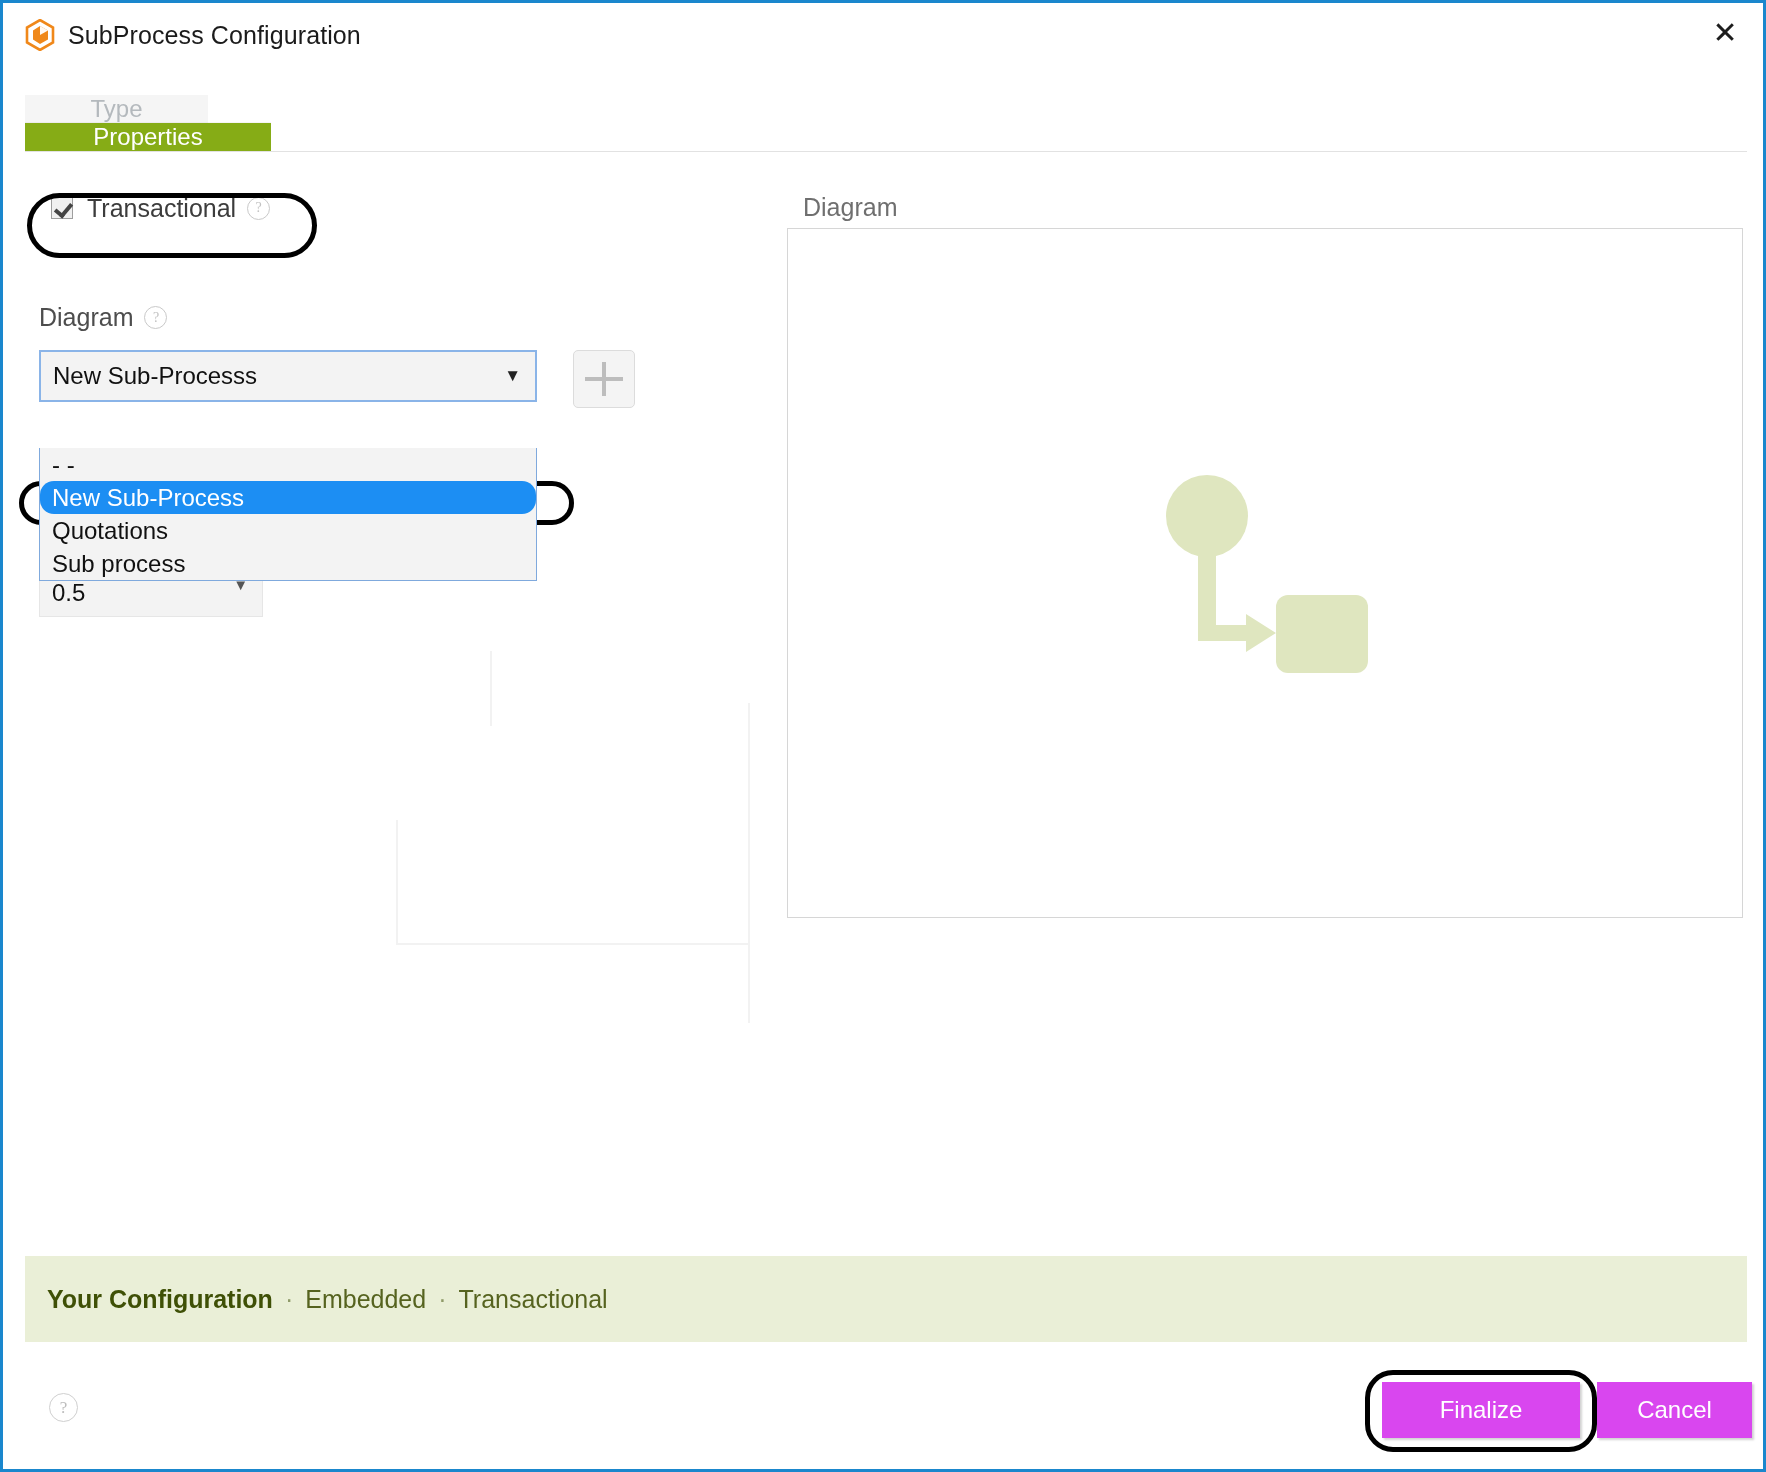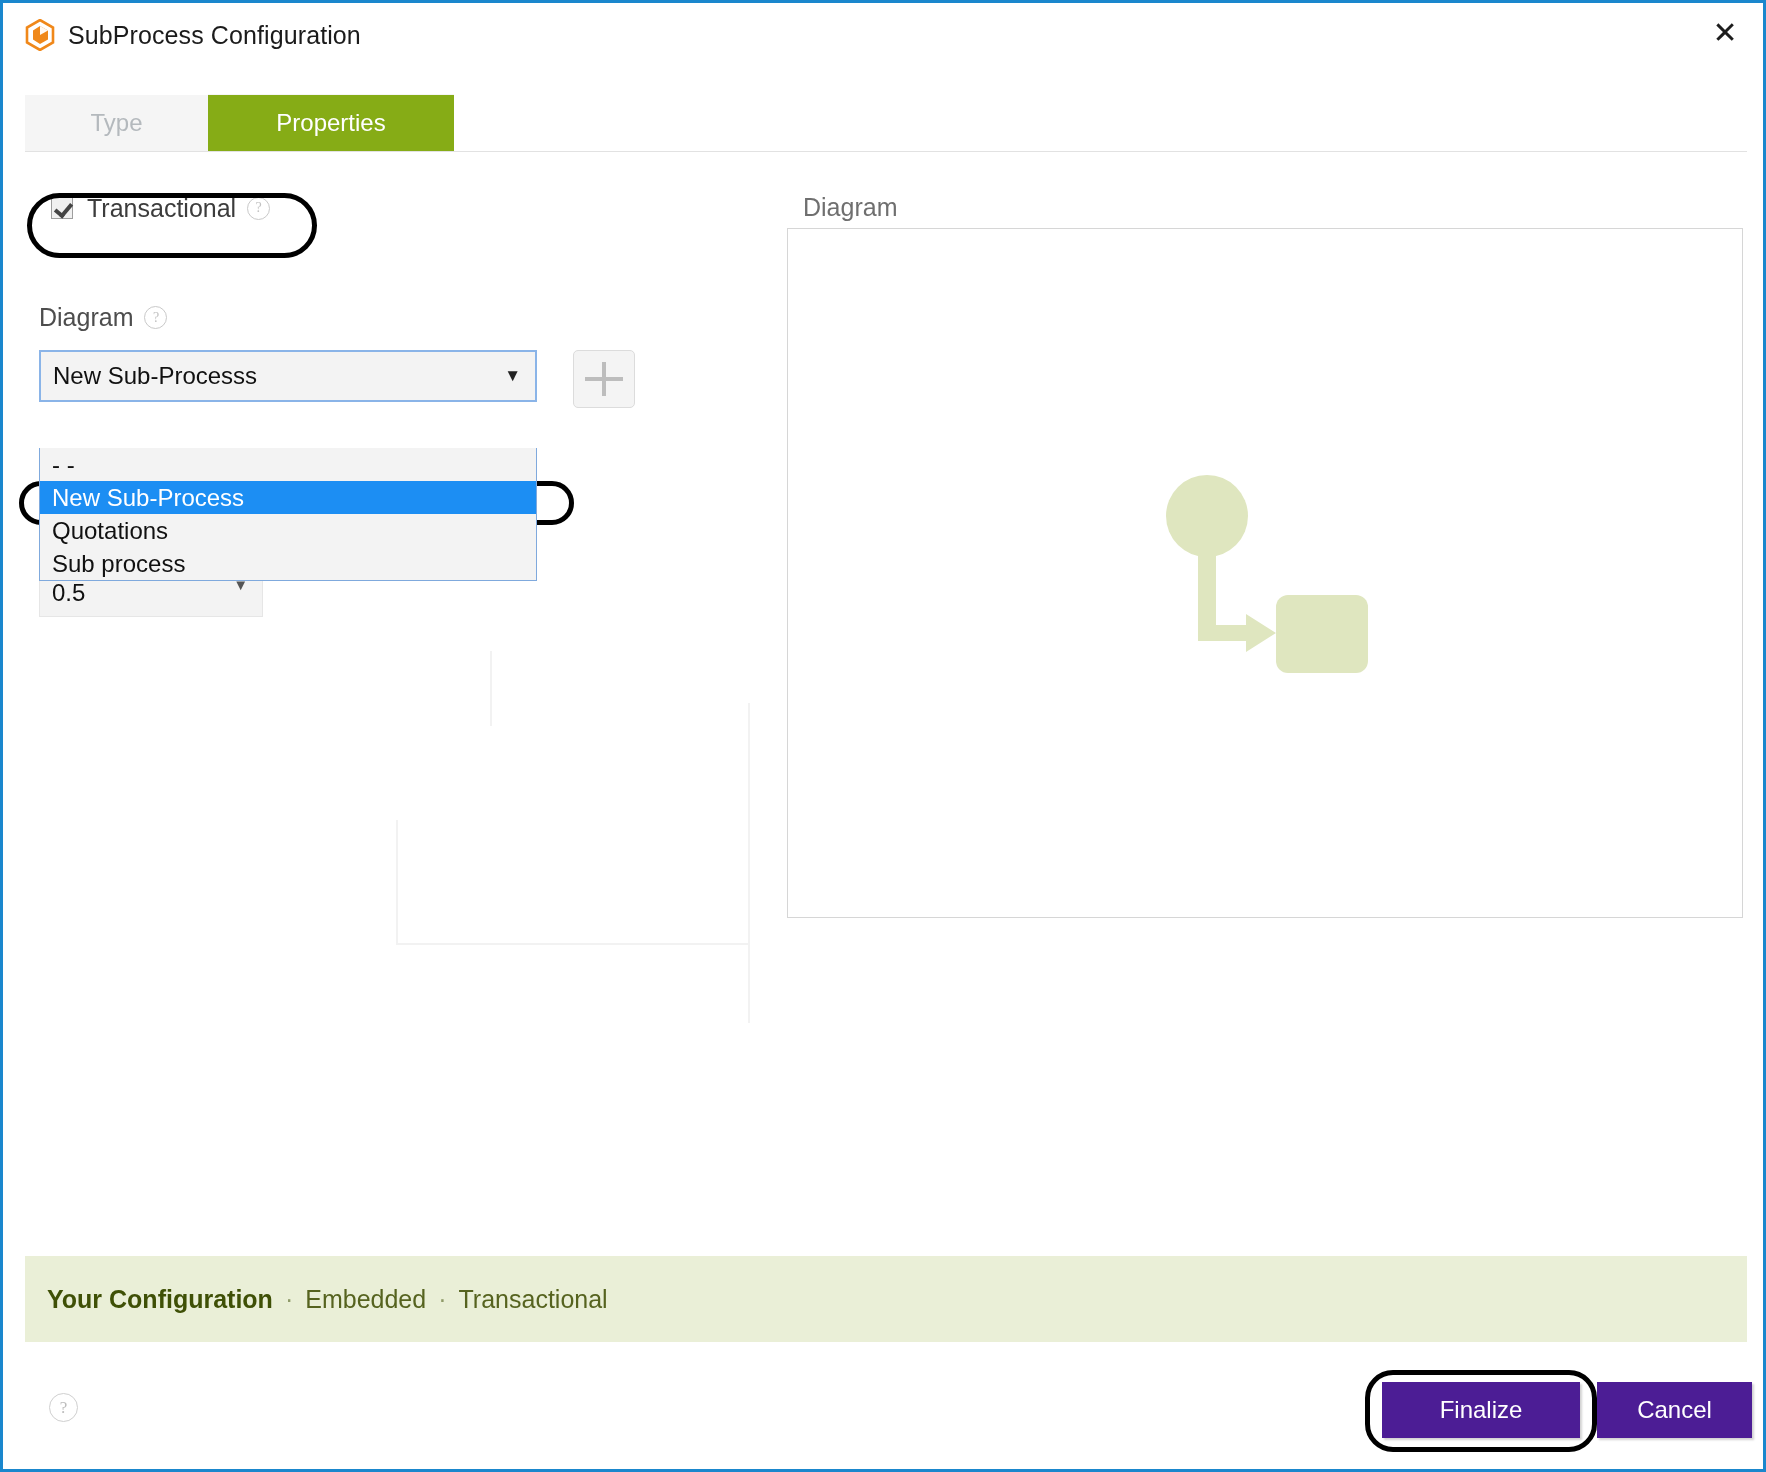--- a/index.html
+++ b/index.html
@@ -73,6 +73,7 @@
     display: flex;
     align-items: flex-start;
     height: 56px;
+    flex-direction: column;
   }
   .tab {
     height: 56px;

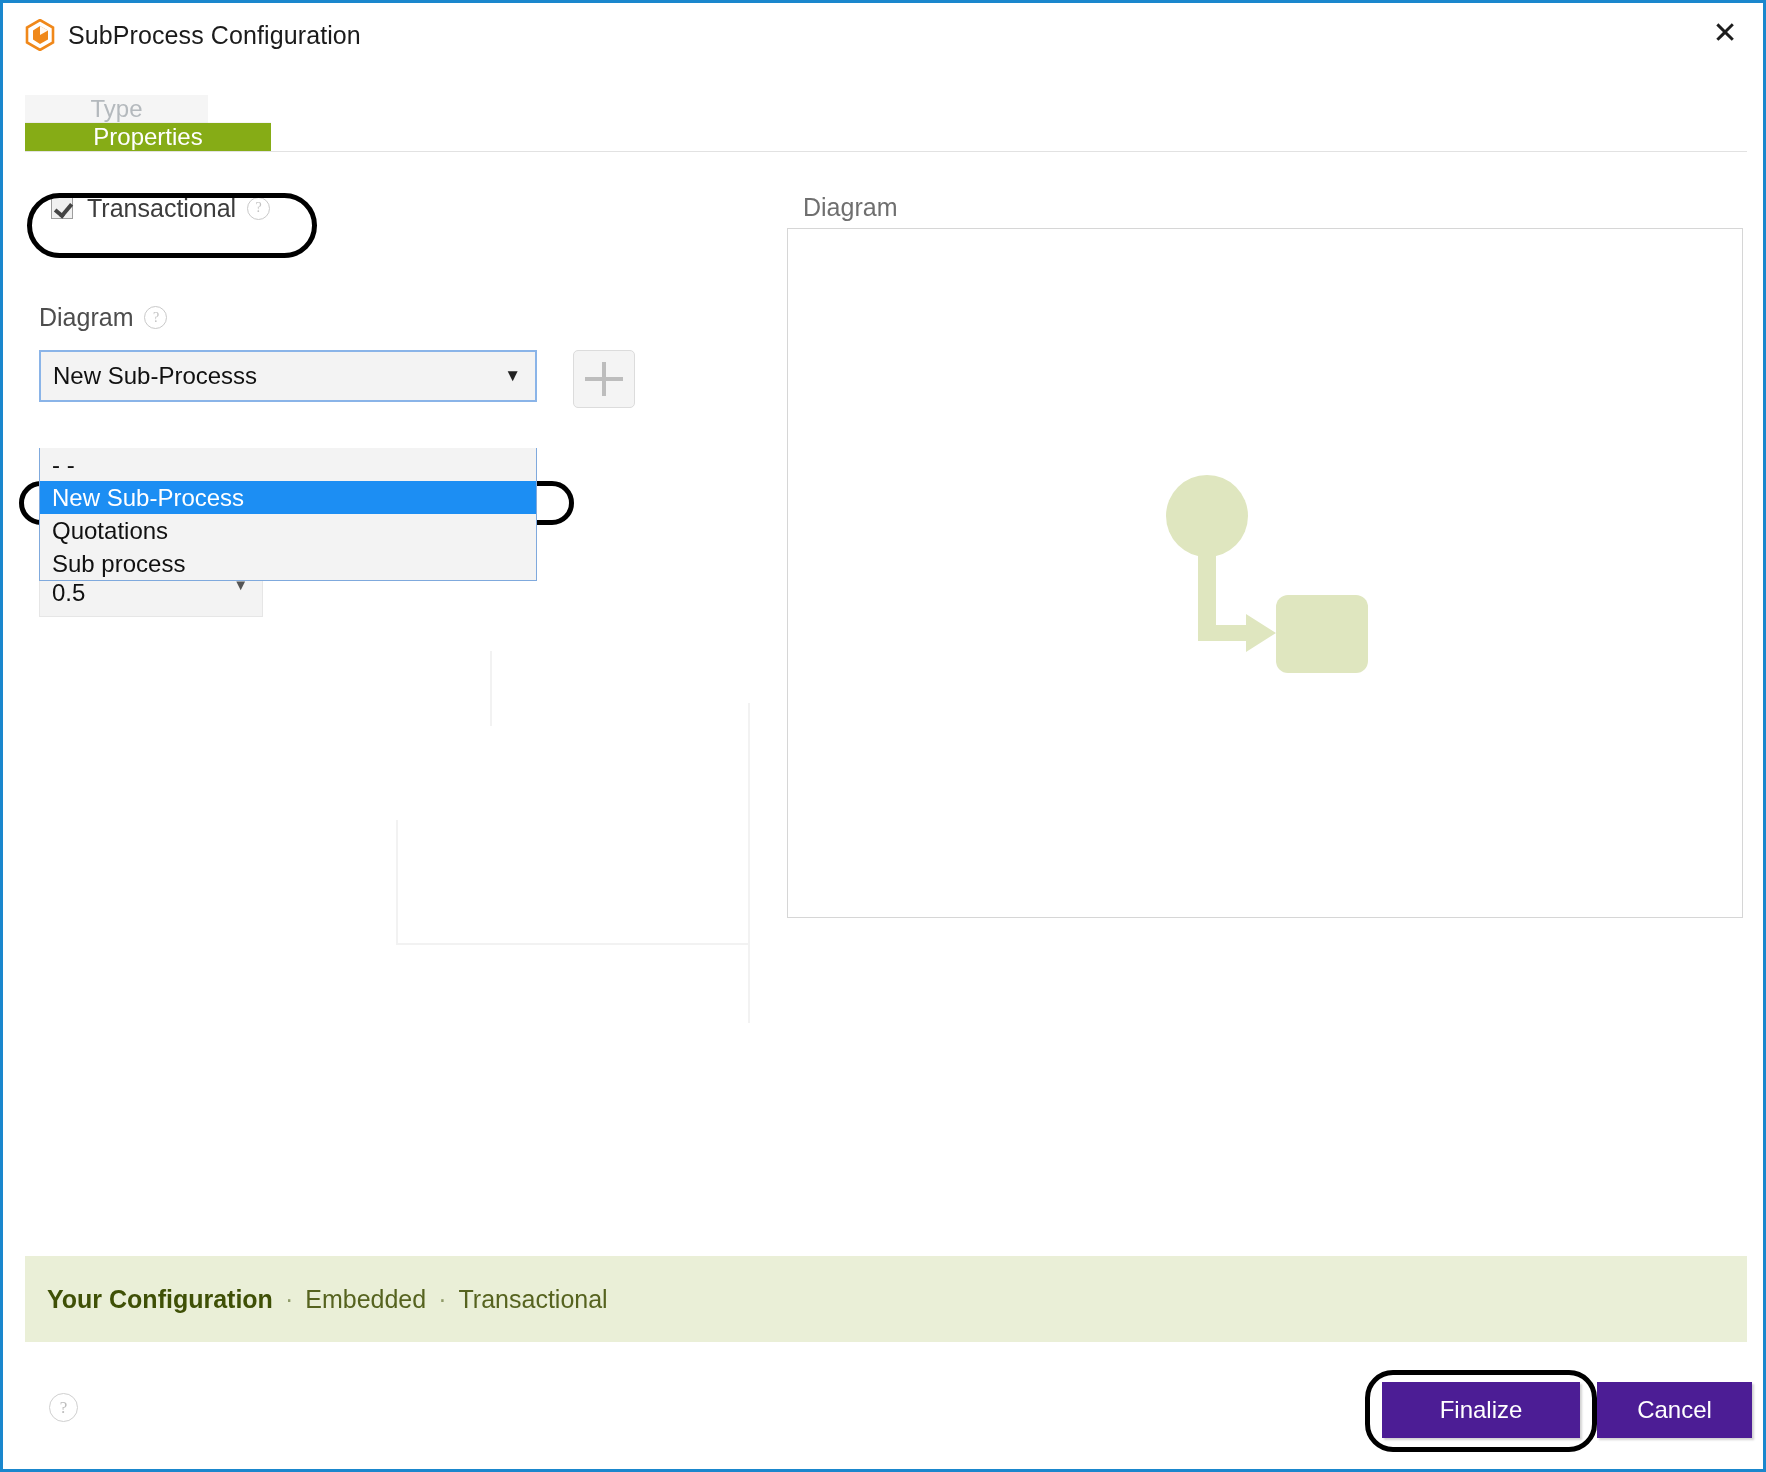--- a/index.html
+++ b/index.html
@@ -284,6 +284,7 @@
   .dd-item.selected {
     background: #1c8ef3;
     color: #ffffff;
+    border-radius: 14px;
   }
 
   

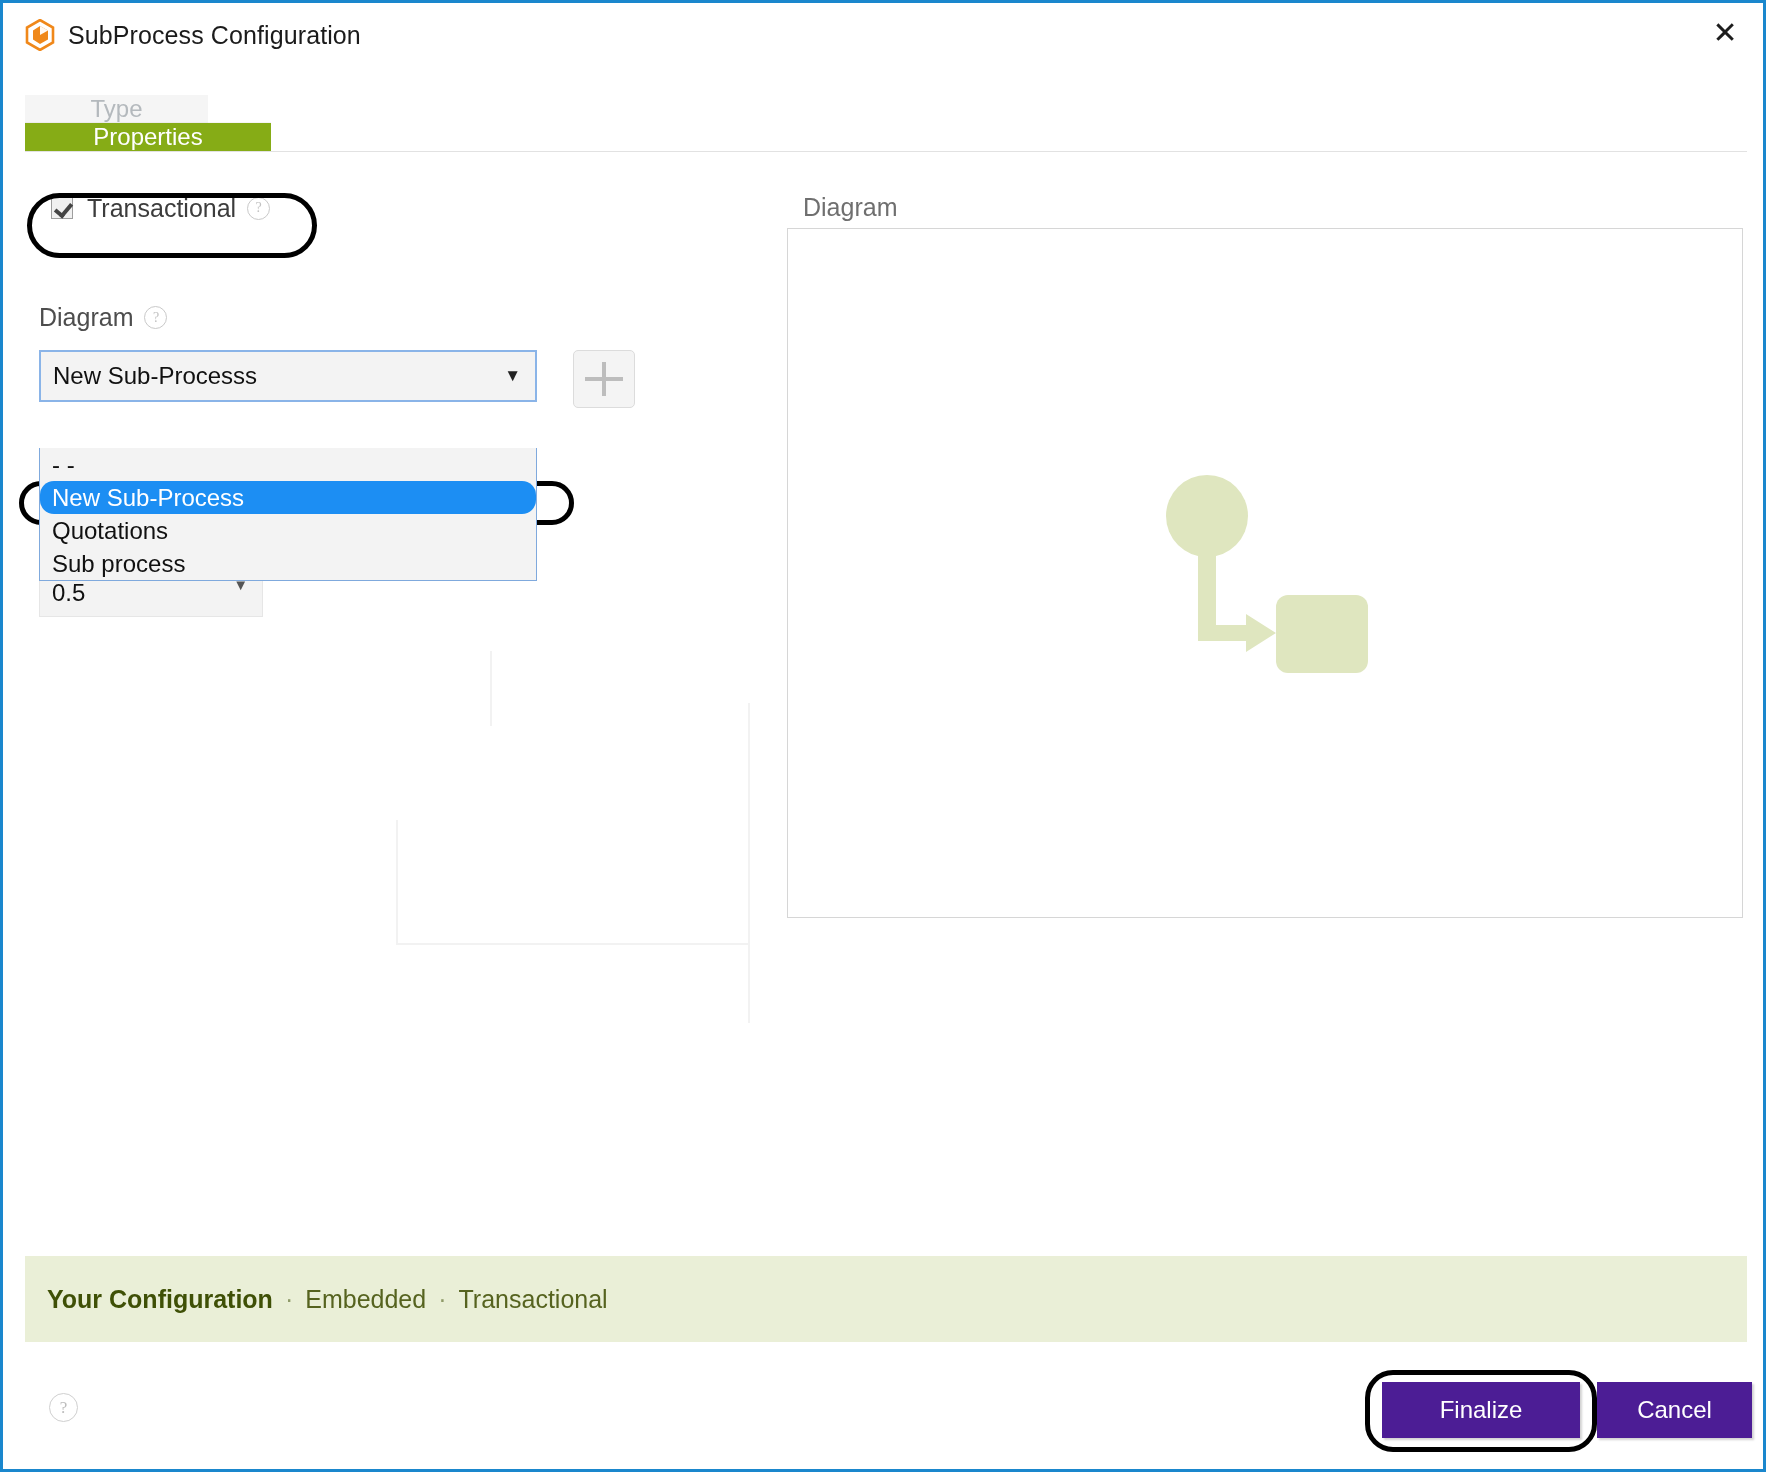--- a/index.html
+++ b/index.html
@@ -368,7 +368,7 @@
     position: absolute;
     height: 56px;
     box-sizing: border-box;
-    background: #4c1d95;
+    background: #d946ef;
     color: #ffffff;
     font-size: 24px;
     display: flex;

